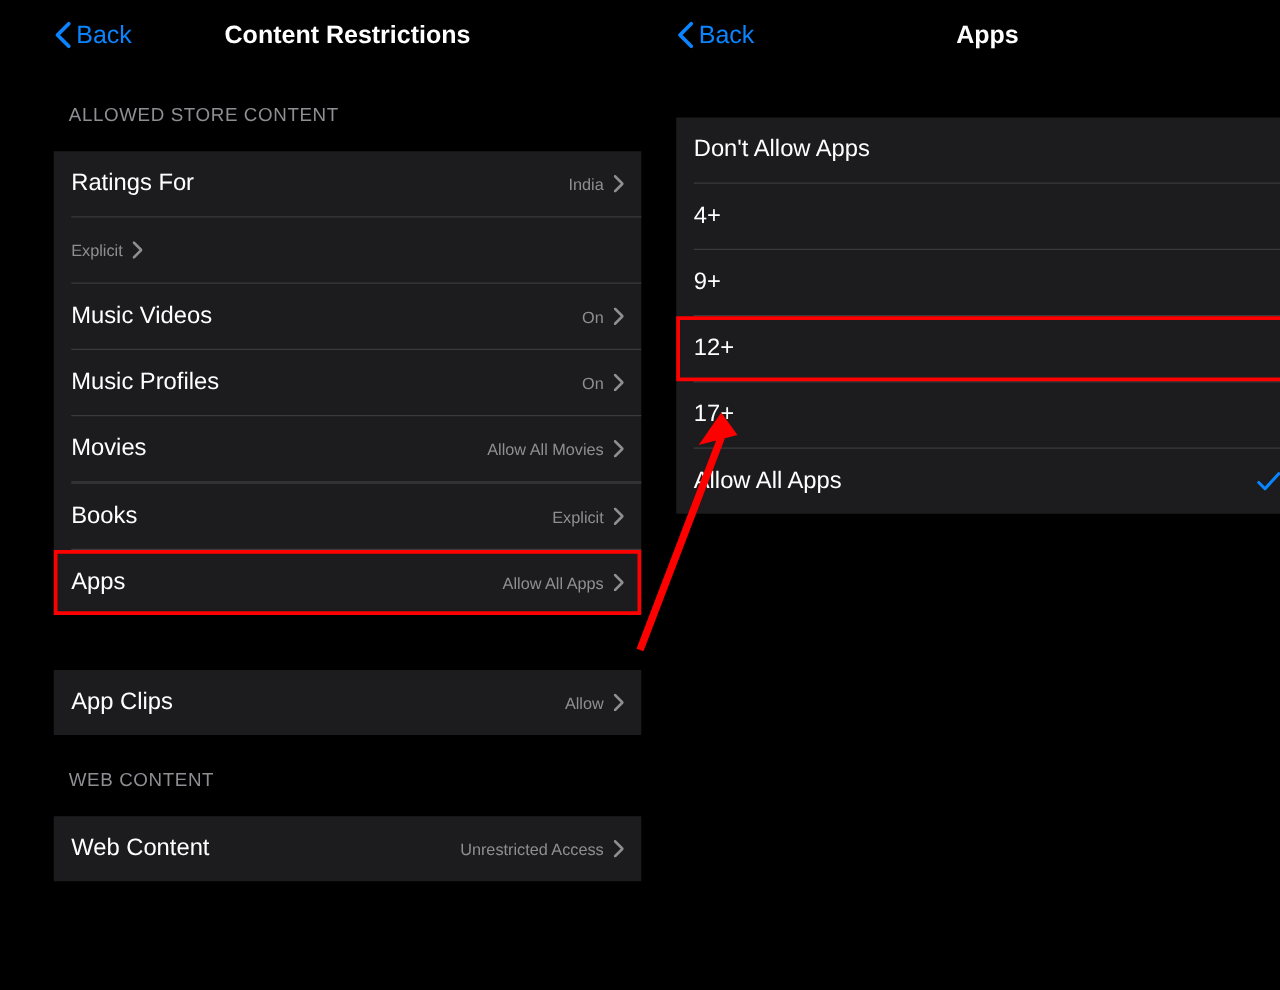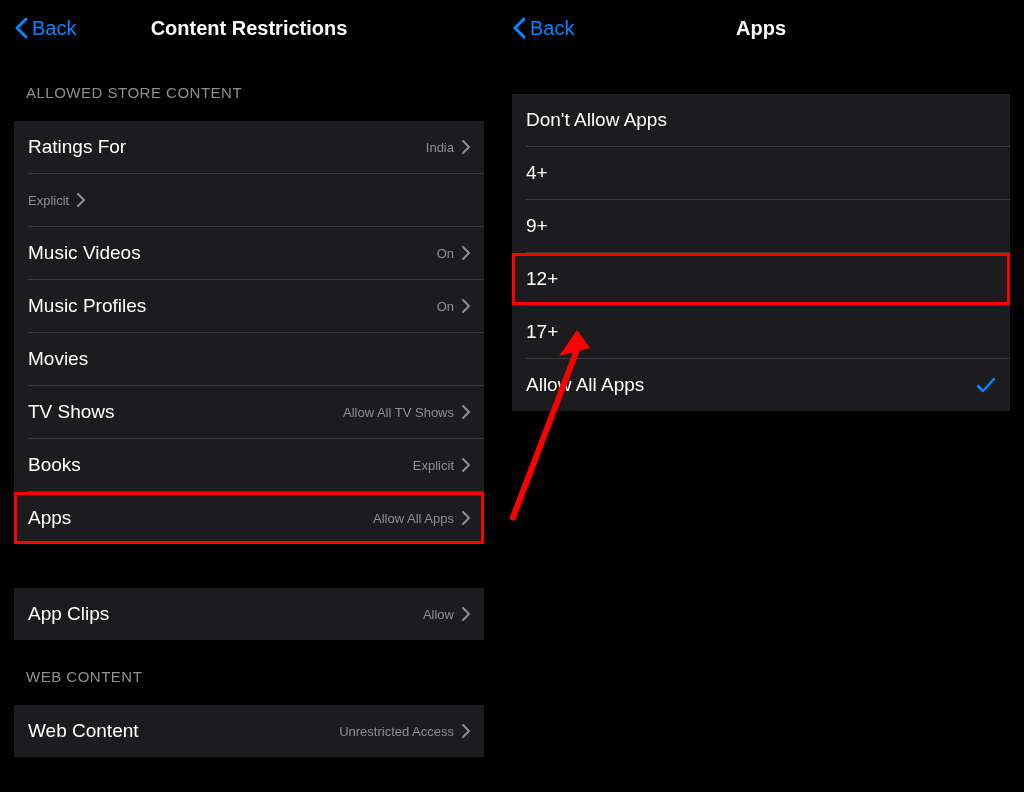--- a/index.html
+++ b/index.html
@@ -16,6 +16,7 @@
       top: 0;
       height: 792px;
       background: #000;
+      margin-left: 29px;
     }
     .panel-left {
       left: 0;

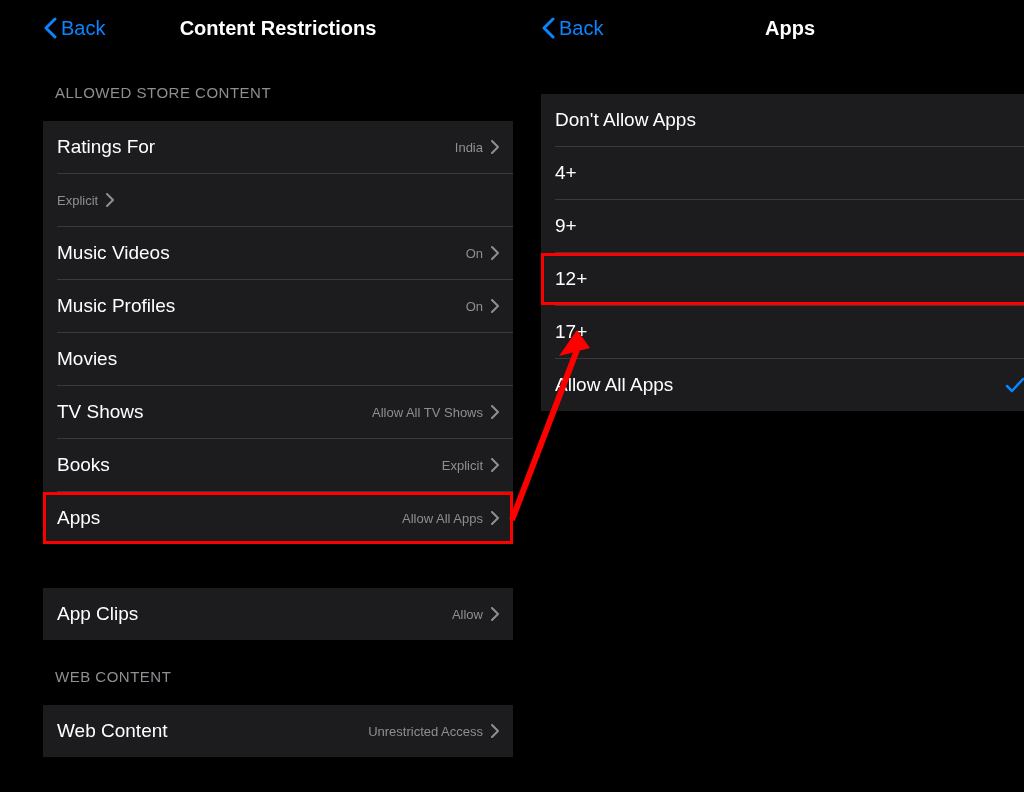--- a/index.html
+++ b/index.html
@@ -174,6 +174,14 @@
     <div class="sep"></div>
     <div class="row">
       <span class="row-left">Movies</span>
+      <span class="row-right">
+        <span>Allow All Movies</span>
+        <span class="chevron">
+            <svg viewBox="0 0 8 14">
+              <polyline points="1,1 7,7 1,13" fill="none" stroke="#8E8E93" stroke-width="2" stroke-linecap="round" stroke-linejoin="round"></polyline>
+            </svg>
+          </span>
+      </span>
     </div>
     <div class="sep"></div>
     <div class="row">

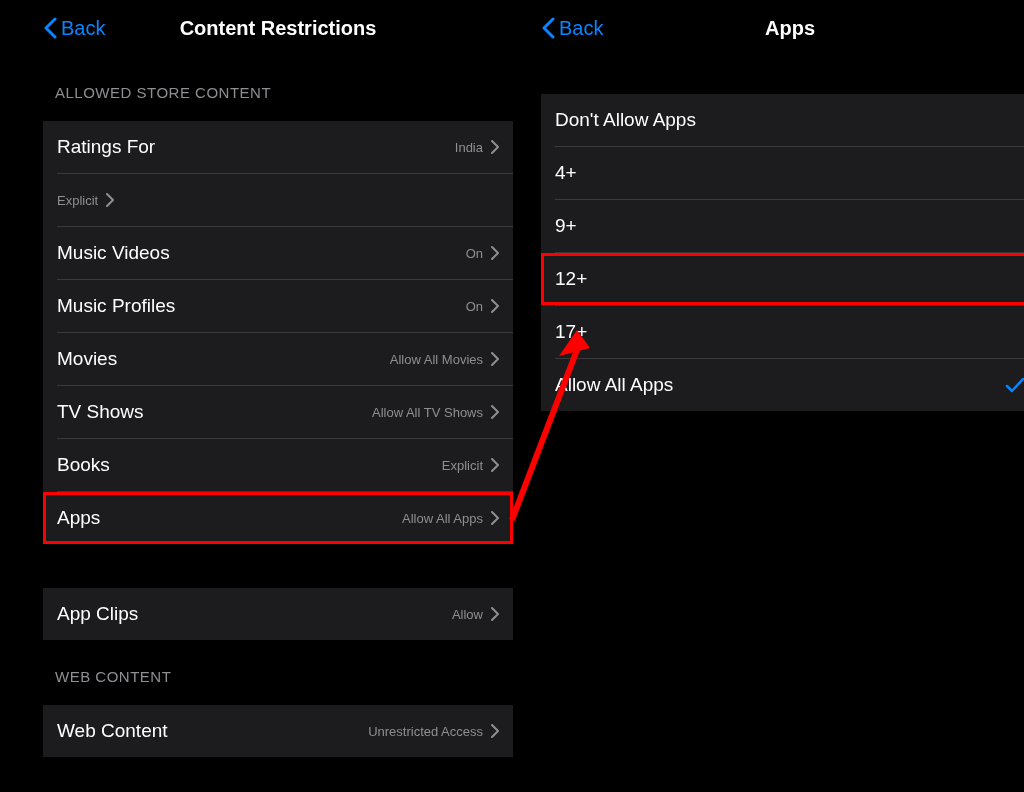--- a/index.html
+++ b/index.html
@@ -184,17 +184,6 @@
       </span>
     </div>
     <div class="sep"></div>
-    <div class="row">
-      <span class="row-left">TV Shows</span>
-      <span class="row-right">
-        <span>Allow All TV Shows</span>
-        <span class="chevron">
-            <svg viewBox="0 0 8 14">
-              <polyline points="1,1 7,7 1,13" fill="none" stroke="#8E8E93" stroke-width="2" stroke-linecap="round" stroke-linejoin="round"></polyline>
-            </svg>
-          </span>
-      </span>
-    </div>
     <div class="sep"></div>
     <div class="row">
       <span class="row-left">Books</span>

